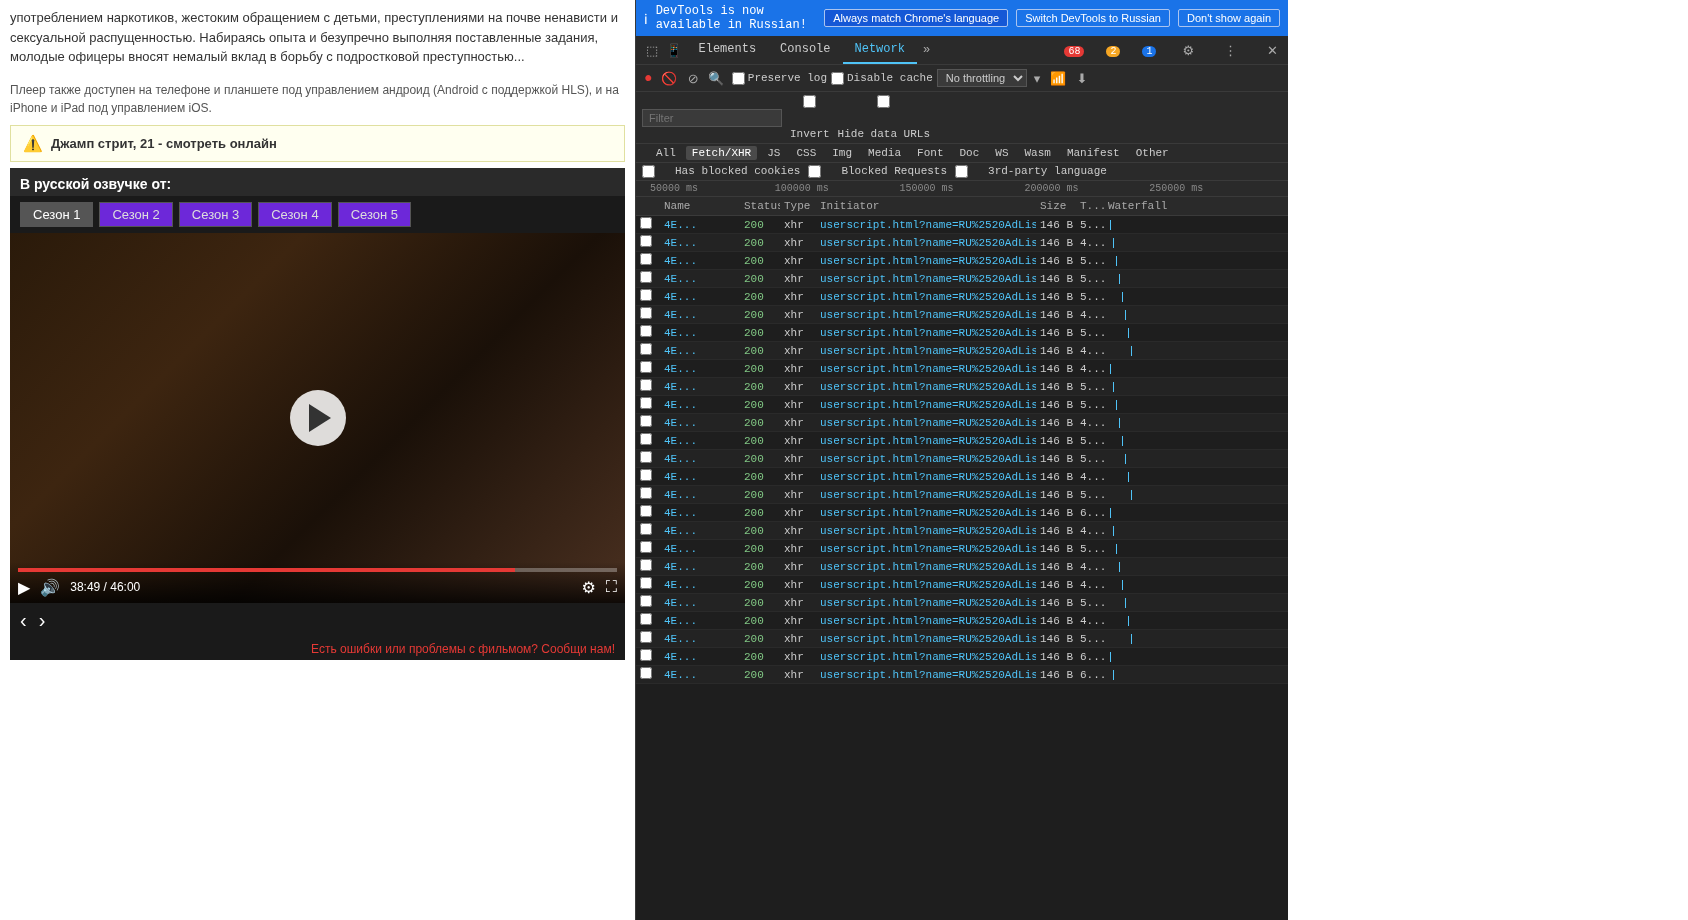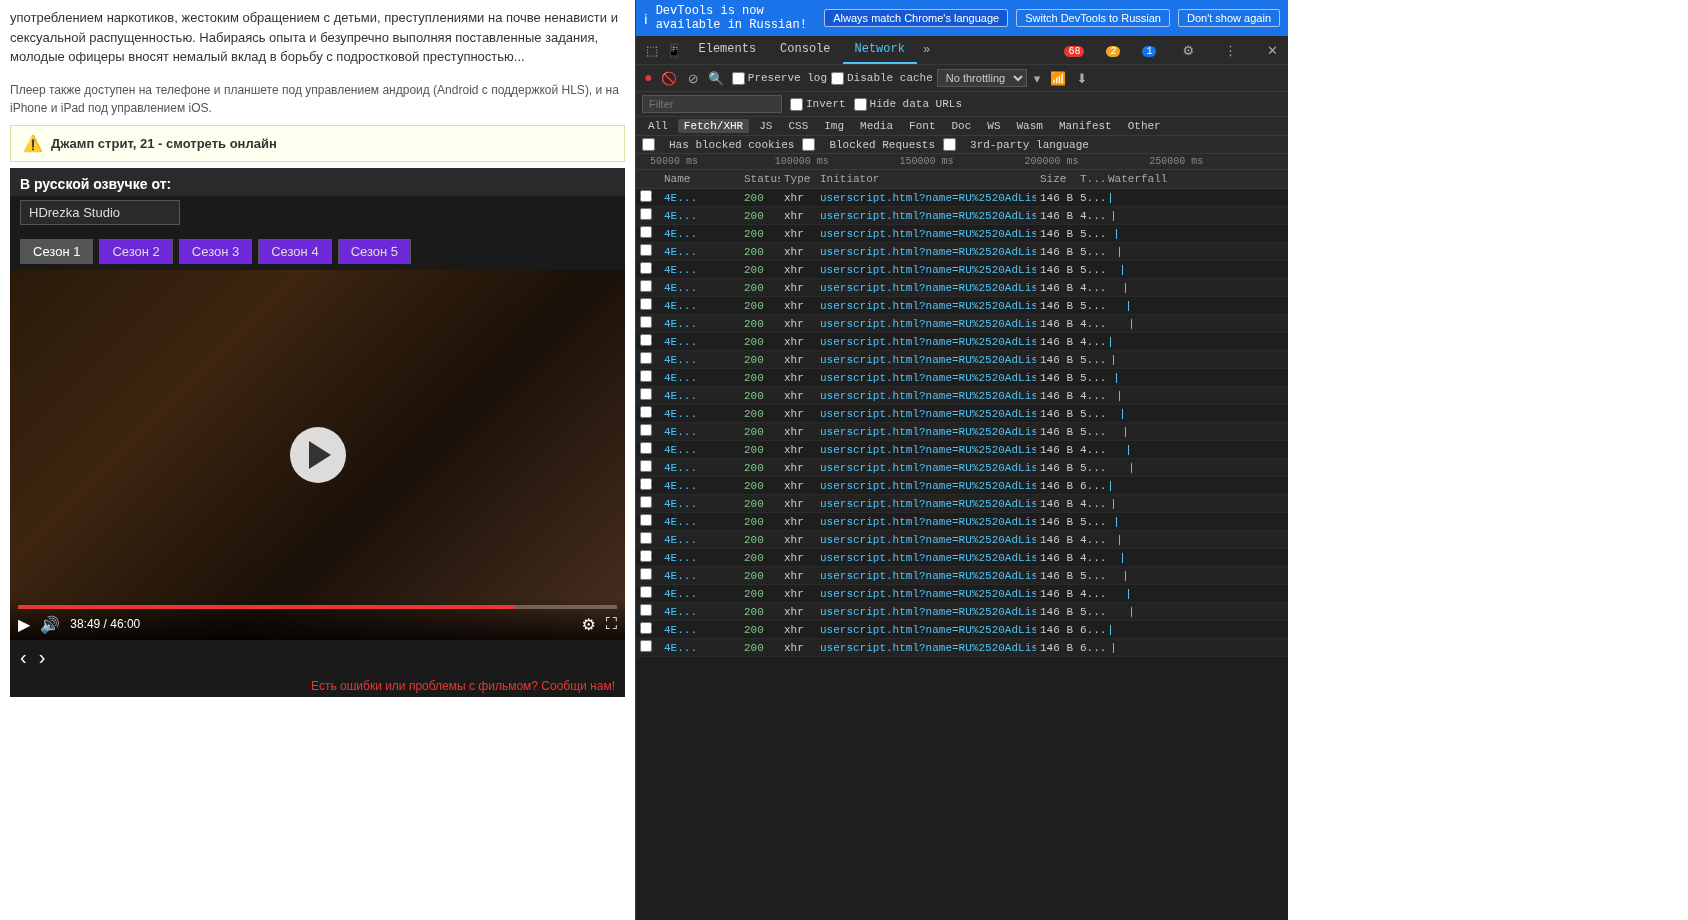--- a/index.html
+++ b/index.html
@@ -363,7 +363,8 @@
       font-size: 11px;
       display: flex;
       align-items: center;
-      gap: 3px;
+      gap: 20px;
+      flex-direction: column;
     }
     .filter-type-bar {
       background: #2a2a2a;

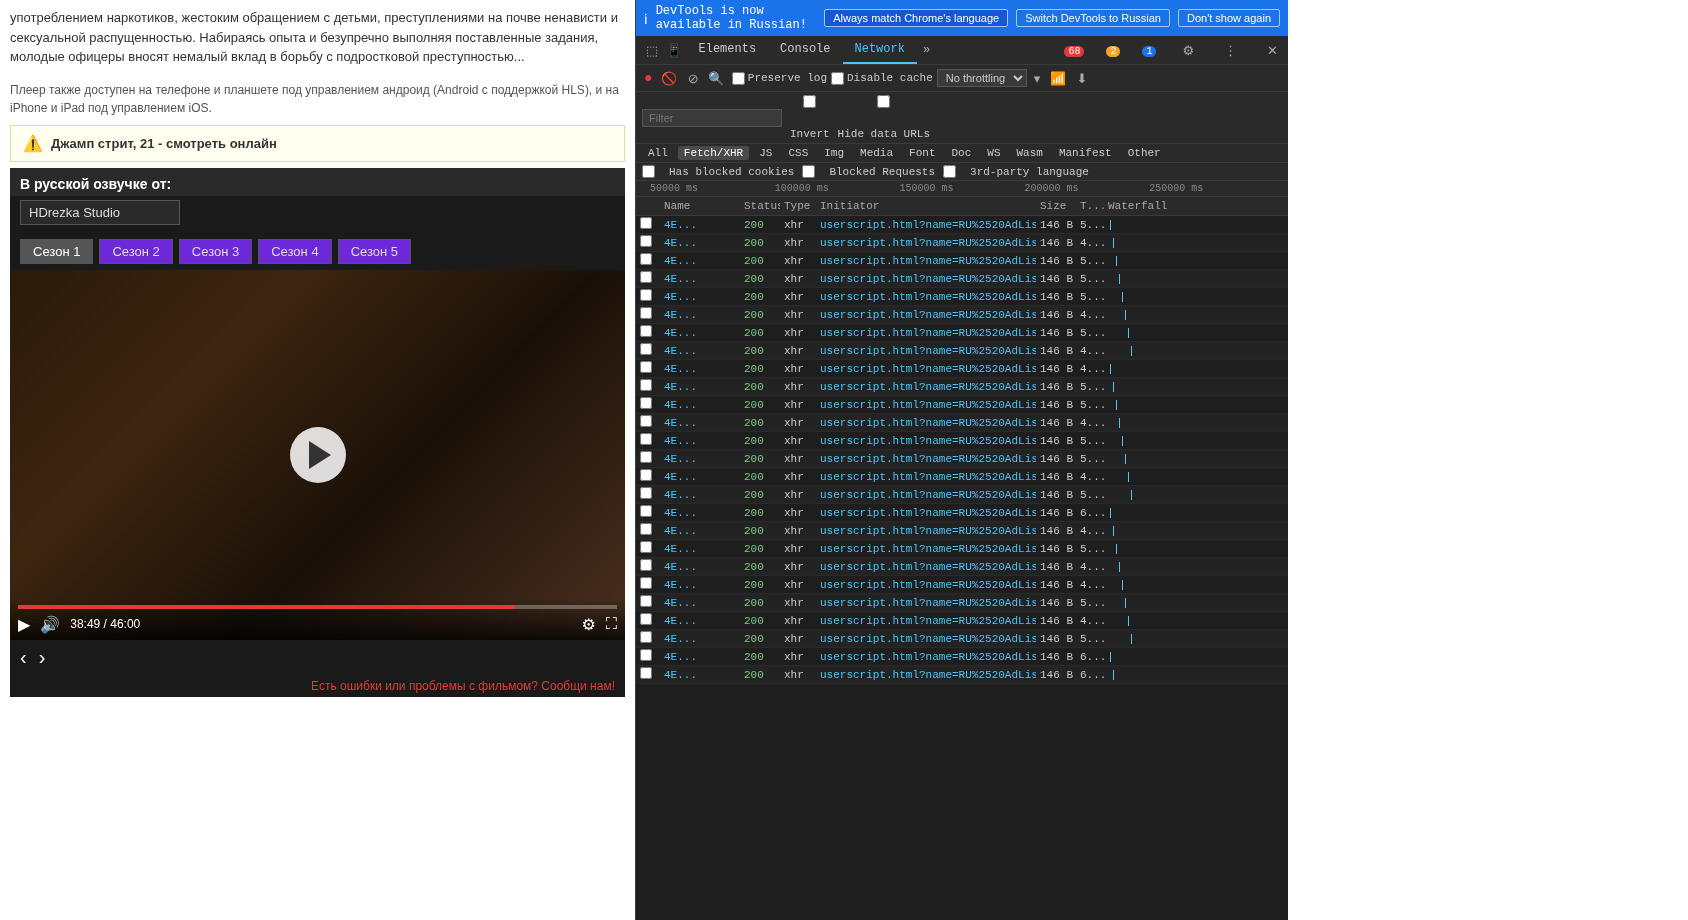--- a/index.html
+++ b/index.html
@@ -370,7 +370,7 @@
       background: #2a2a2a;
       display: flex;
       align-items: center;
-      padding: 2px 6px;
+      padding: 2px 14px;
       gap: 4px;
       border-bottom: 1px solid #3a3a3a;
     }

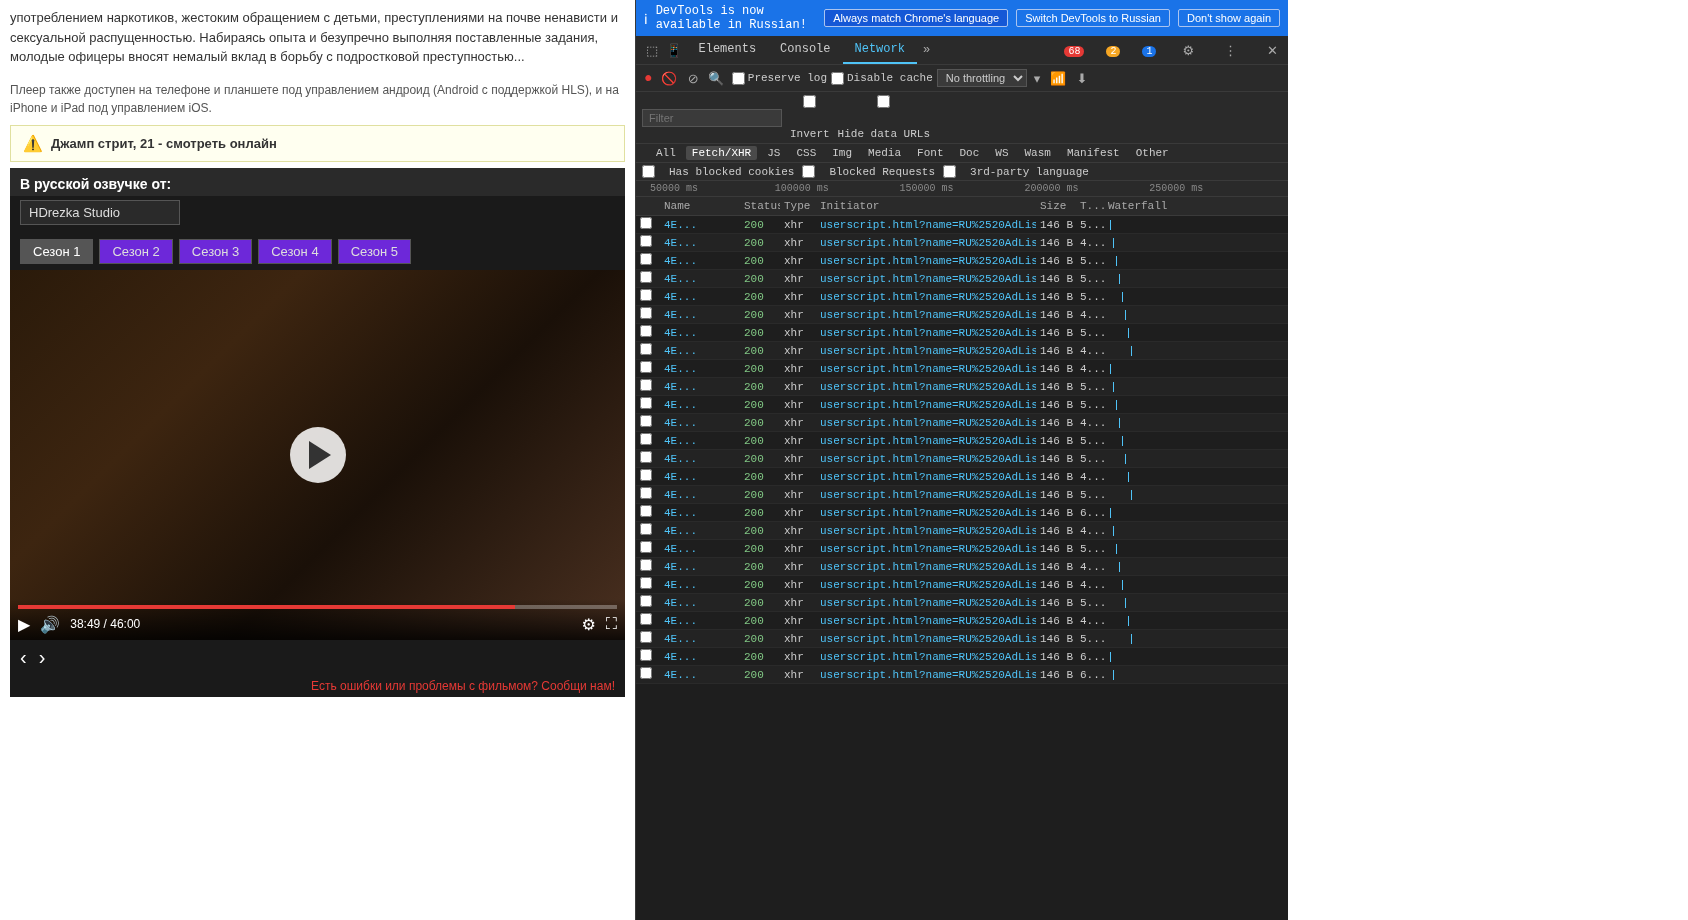--- a/index.html
+++ b/index.html
@@ -397,8 +397,8 @@
       color: #ccc;
       font-size: 11px;
       display: flex;
-      align-items: center;
-      gap: 14px;
+      align-items: flex-start;
+      gap: 20px;
     }
     .timeline-bar {
       background: #2a2a2a;

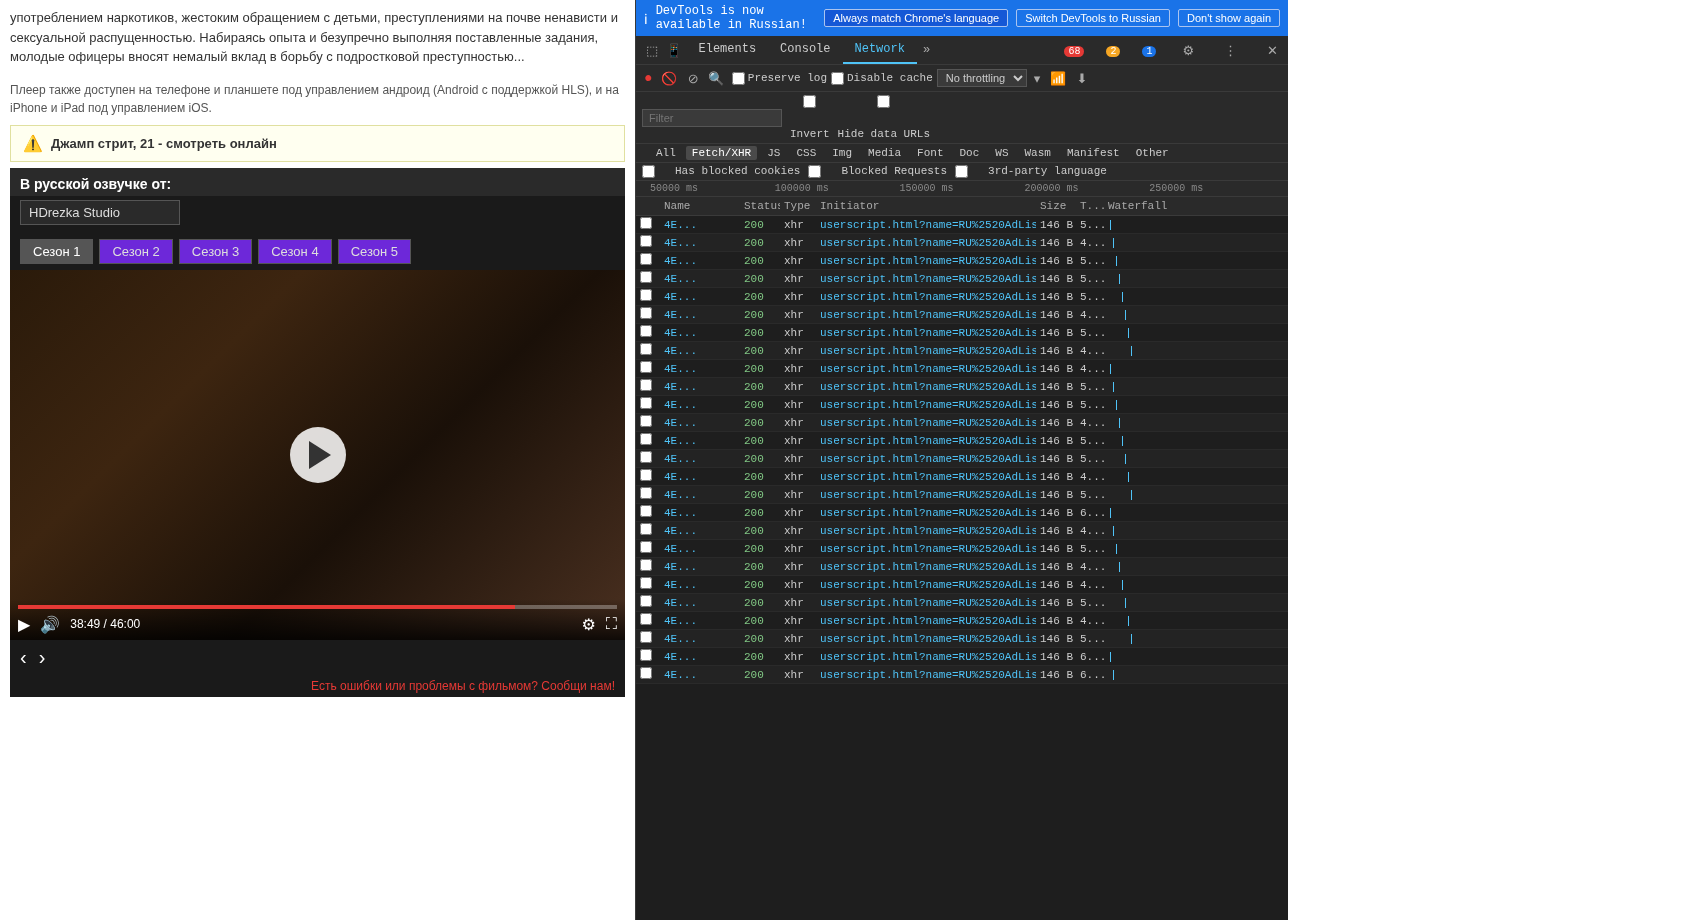--- a/index.html
+++ b/index.html
@@ -492,9 +492,6 @@
 
   <div class="player-wrapper">
     <div class="dubbing-label">В русской озвучке от:</div>
-    <div class="dubbing-select">
-      <div class="dubbing-select-box">HDrezka Studio</div>
-    </div>
     <div class="season-tabs">
       <div class="season-tab active">Сезон 1</div>
       <div class="season-tab">Сезон 2</div>

